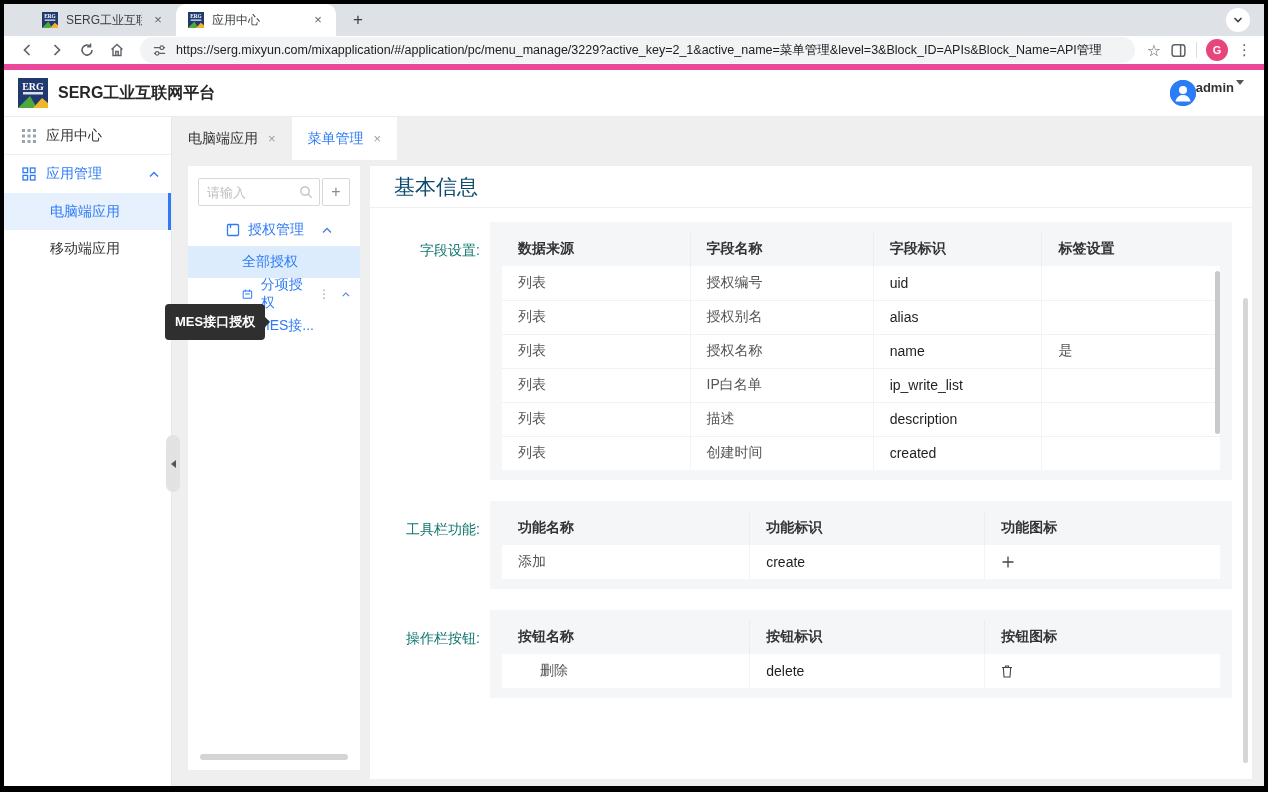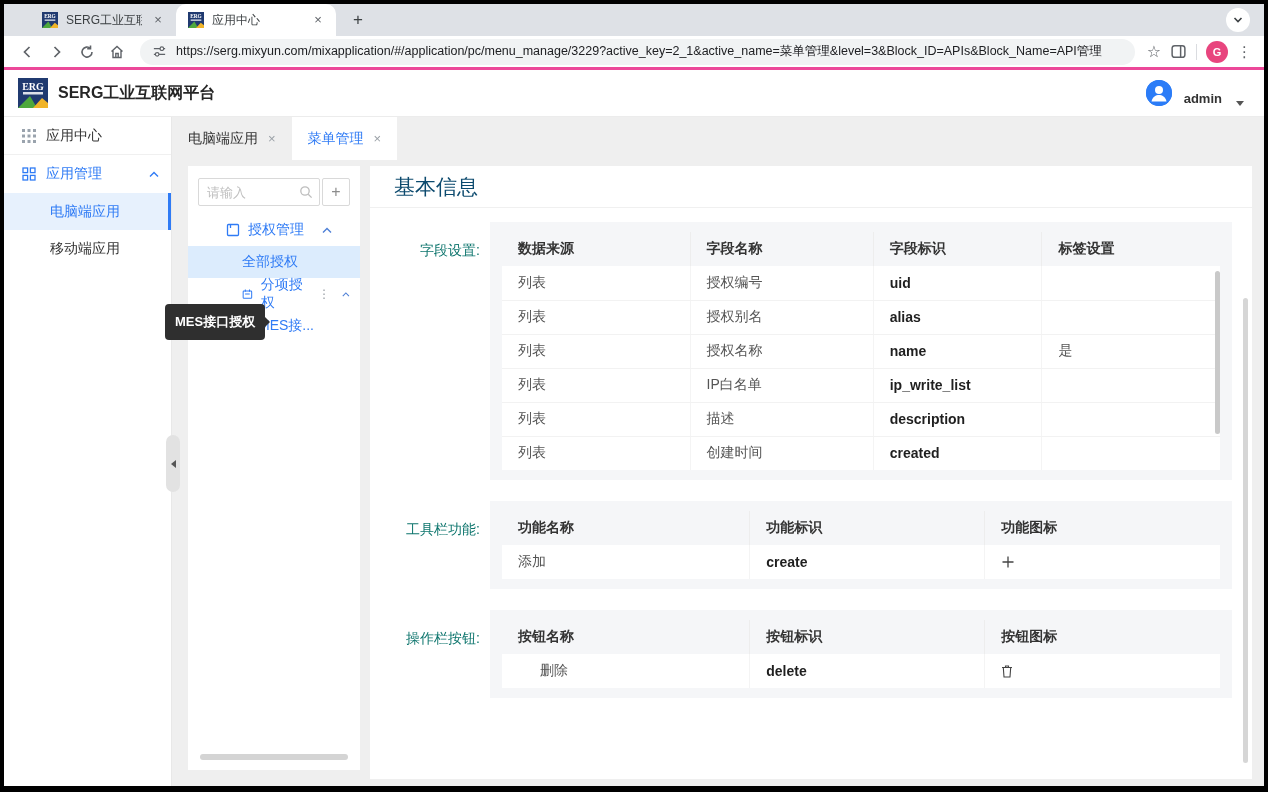--- a/index.html
+++ b/index.html
@@ -18,7 +18,7 @@
   .tabsearch-btn { position:absolute; right:14px; top:4px; width:24px; height:24px; background:#fff; border-radius:50%; display:flex; align-items:center; justify-content:center; }
 
   
-  .urlbar { height:34px; background:#fff; display:flex; align-items:center; padding:0 12px 0 10px; gap:4px; flex:0 0 auto; border-bottom:3px solid #ec4899; }
+  .urlbar { height:34px; background:#fff; display:flex; align-items:center; padding:0 12px 0 10px; gap:4px; flex:0 0 auto; border-bottom:6px solid #ec4899; }
   .nav-ic { width:26px; height:26px; display:flex; align-items:center; justify-content:center; color:#5f6368; flex:0 0 auto; }
   .url-pill { flex:1; height:26px; background:#f1f3f4; border-radius:13px; display:flex; align-items:center; padding:0 12px; margin:0 6px 0 6px; min-width:0; }
   .url-text { font-size:12.5px; color:#202124; white-space:nowrap; overflow:hidden; }

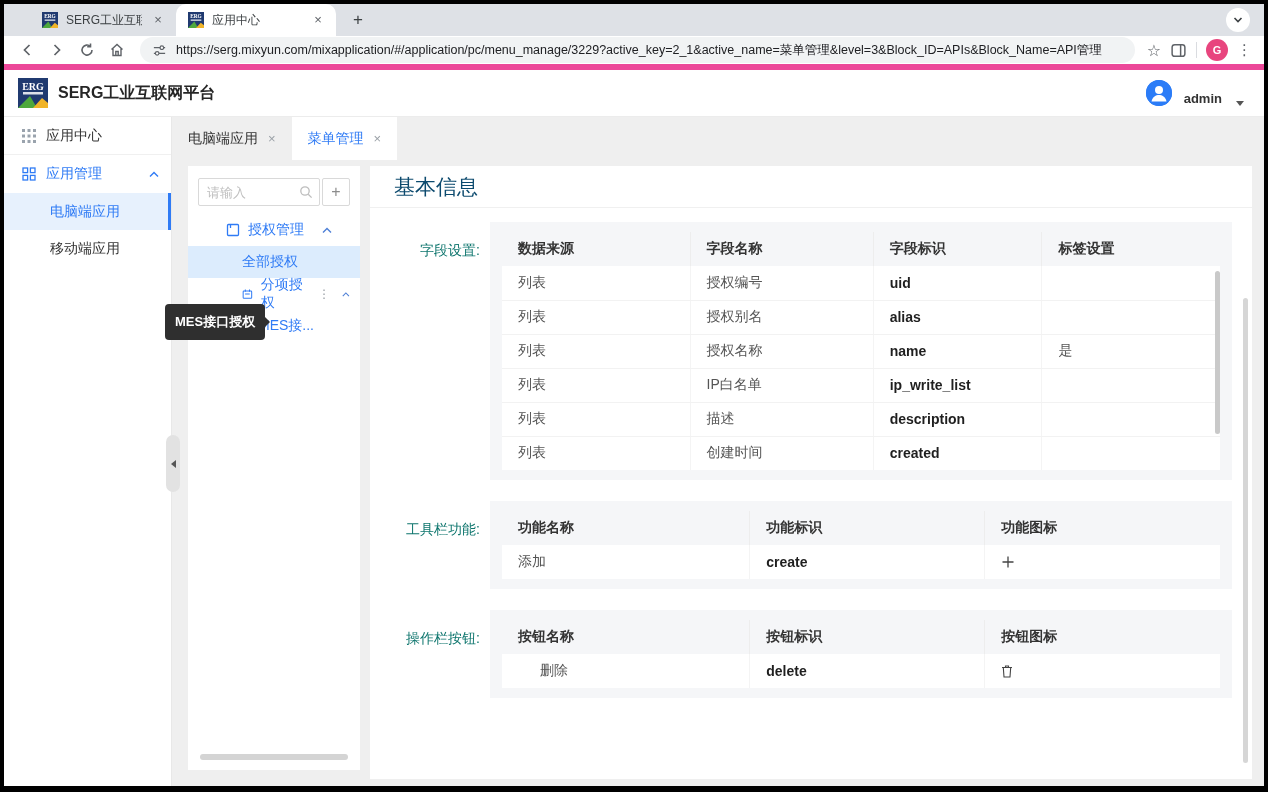--- a/index.html
+++ b/index.html
@@ -31,7 +31,7 @@
   
   .appheader { height:47px; background:#fff; border-bottom:1px solid #ececec; display:flex; align-items:center; padding:0 20px 0 14px; flex:0 0 auto; }
   .app-title { font-size:16px; font-weight:700; color:#262626; margin-left:10px; }
-  .appheader-right { margin-left:auto; display:flex; align-items:flex-end; gap:12px; }
+  .appheader-right { margin-left:auto; display:flex; align-items:flex-start; gap:0; }
   .user-avatar { width:26px; height:26px; border-radius:50%; background:#2b7cf7; display:flex; align-items:center; justify-content:center; }
   .user-name { font-size:13px; font-weight:700; color:#333; }
   .user-caret { width:0; height:0; border-left:4px solid transparent; border-right:4px solid transparent; border-top:5px solid #555; margin-left:2px; }

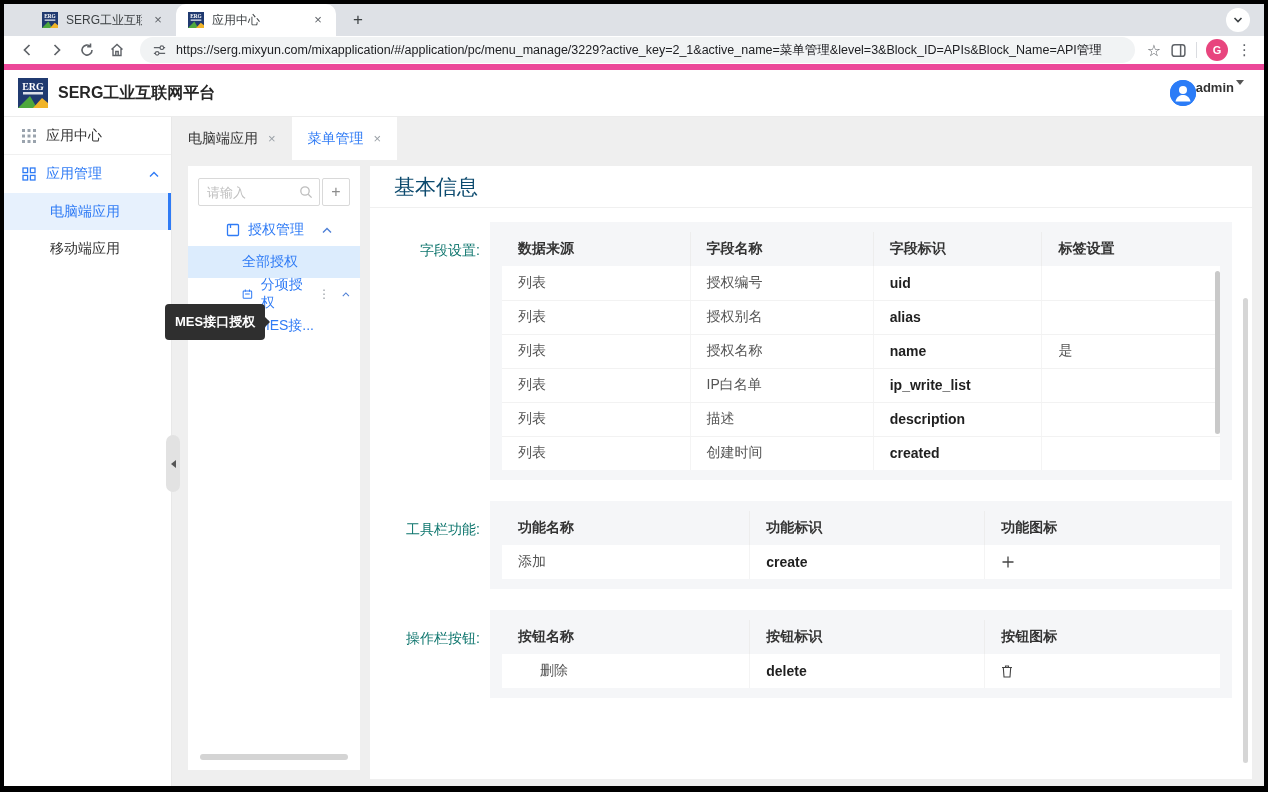--- a/index.html
+++ b/index.html
@@ -97,7 +97,7 @@
   .cfg-table td { height:34px; font-size:14px; color:#555; padding:0 16px; background:#fff; border-right:1px solid #f4f4f4; border-bottom:1px solid #f2f2f2; overflow:hidden; white-space:nowrap; }
   .cfg-table td:last-child { border-right:none; }
   .cfg-table tr:last-child td { border-bottom:none; }
-  .cfg-table td.bold-id { font-weight:700; color:#1f1f1f; }
+  .cfg-table td.bold-id { font-weight:400; color:#1f1f1f; }
   .cfg-table td.indent { padding-left:38px; }
   .expand-caret { display:inline-flex; margin-right:8px; vertical-align:-1px; }
   .cell-icon { display:inline-flex; vertical-align:-2px; }

